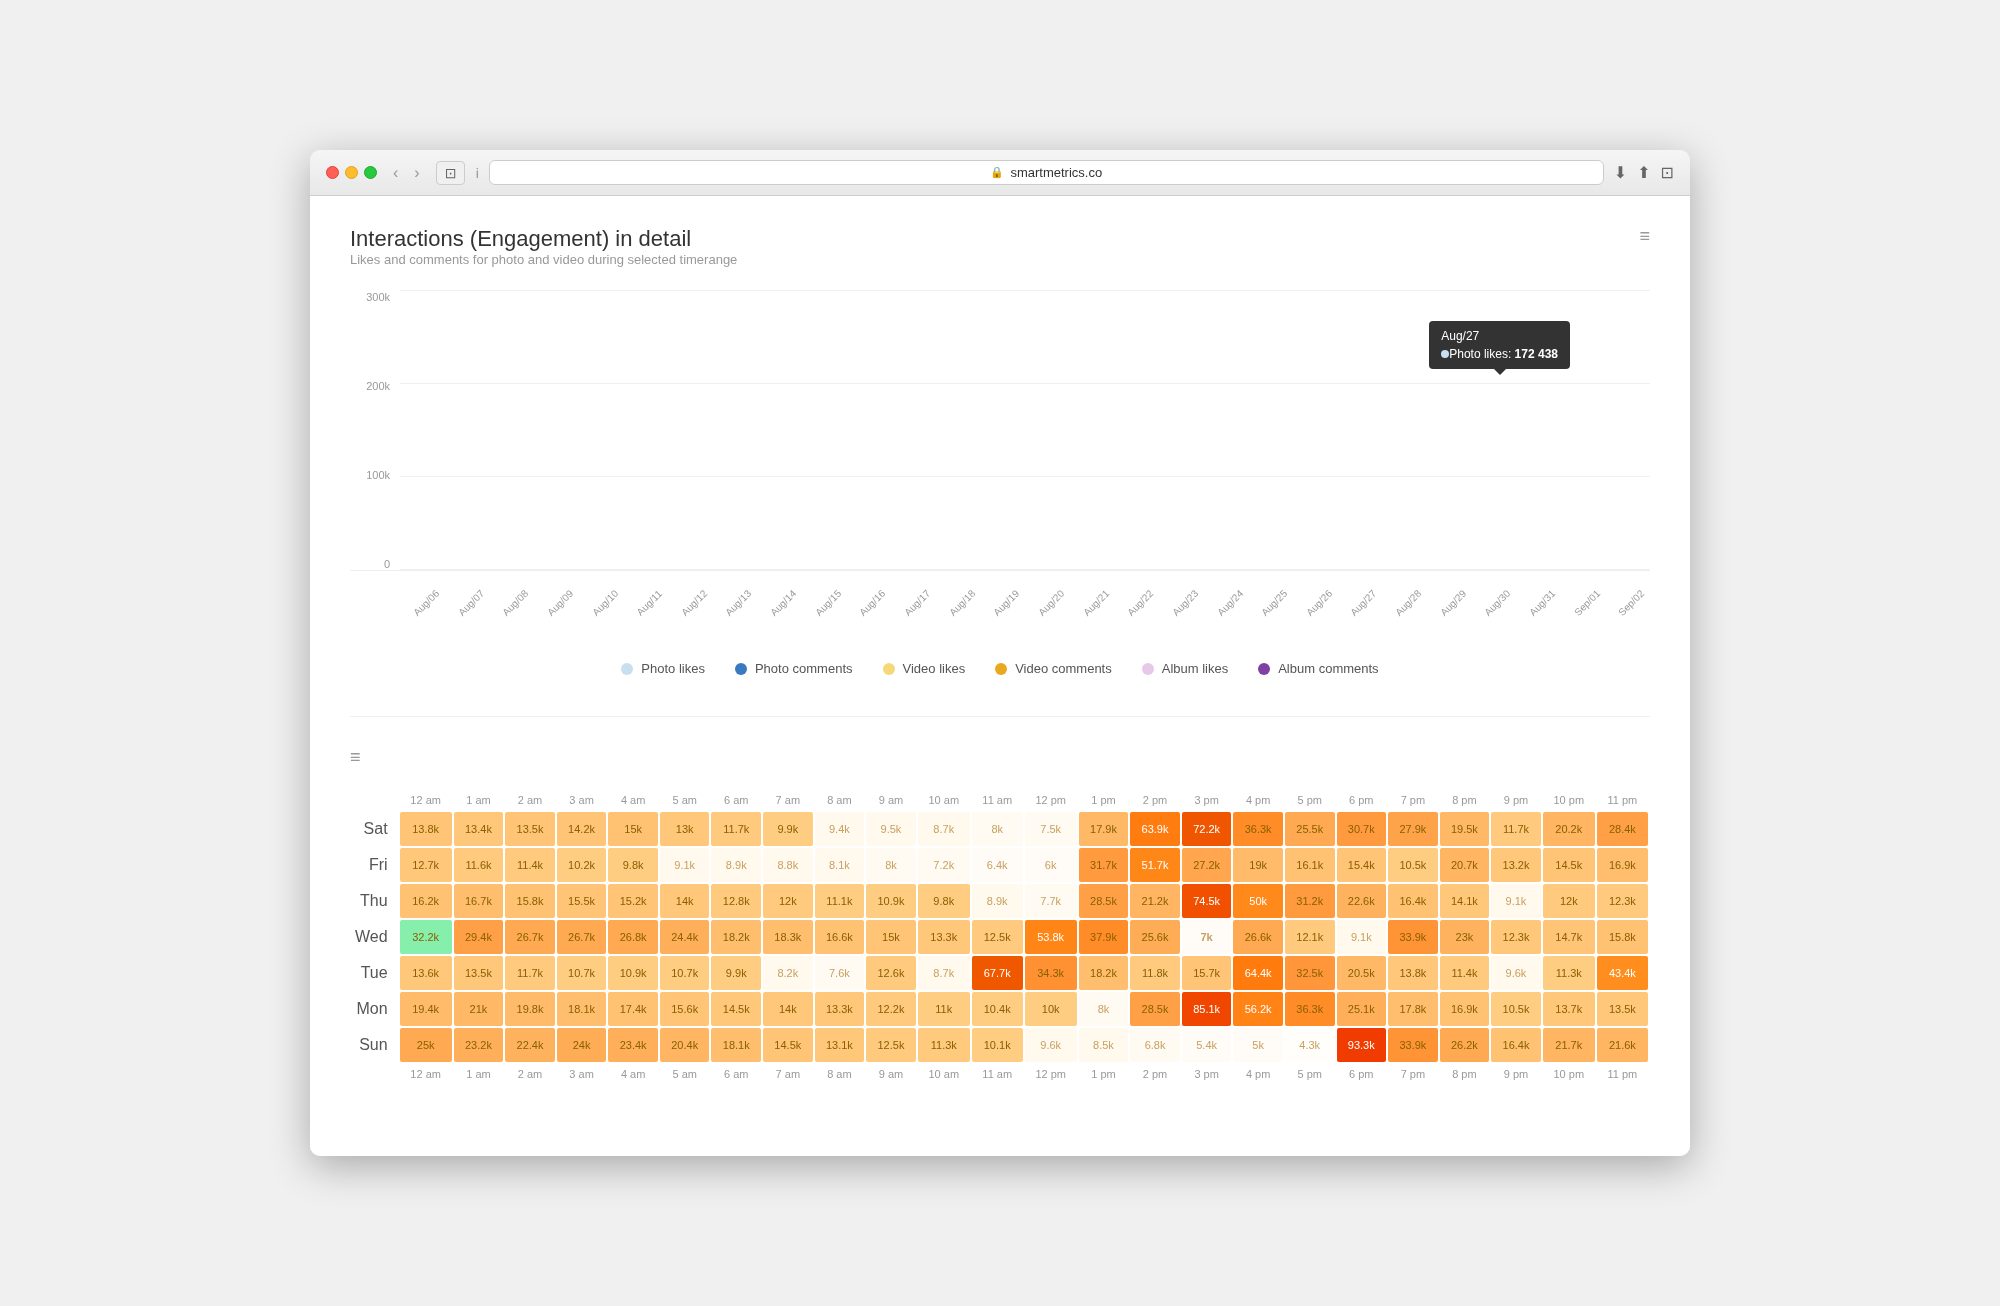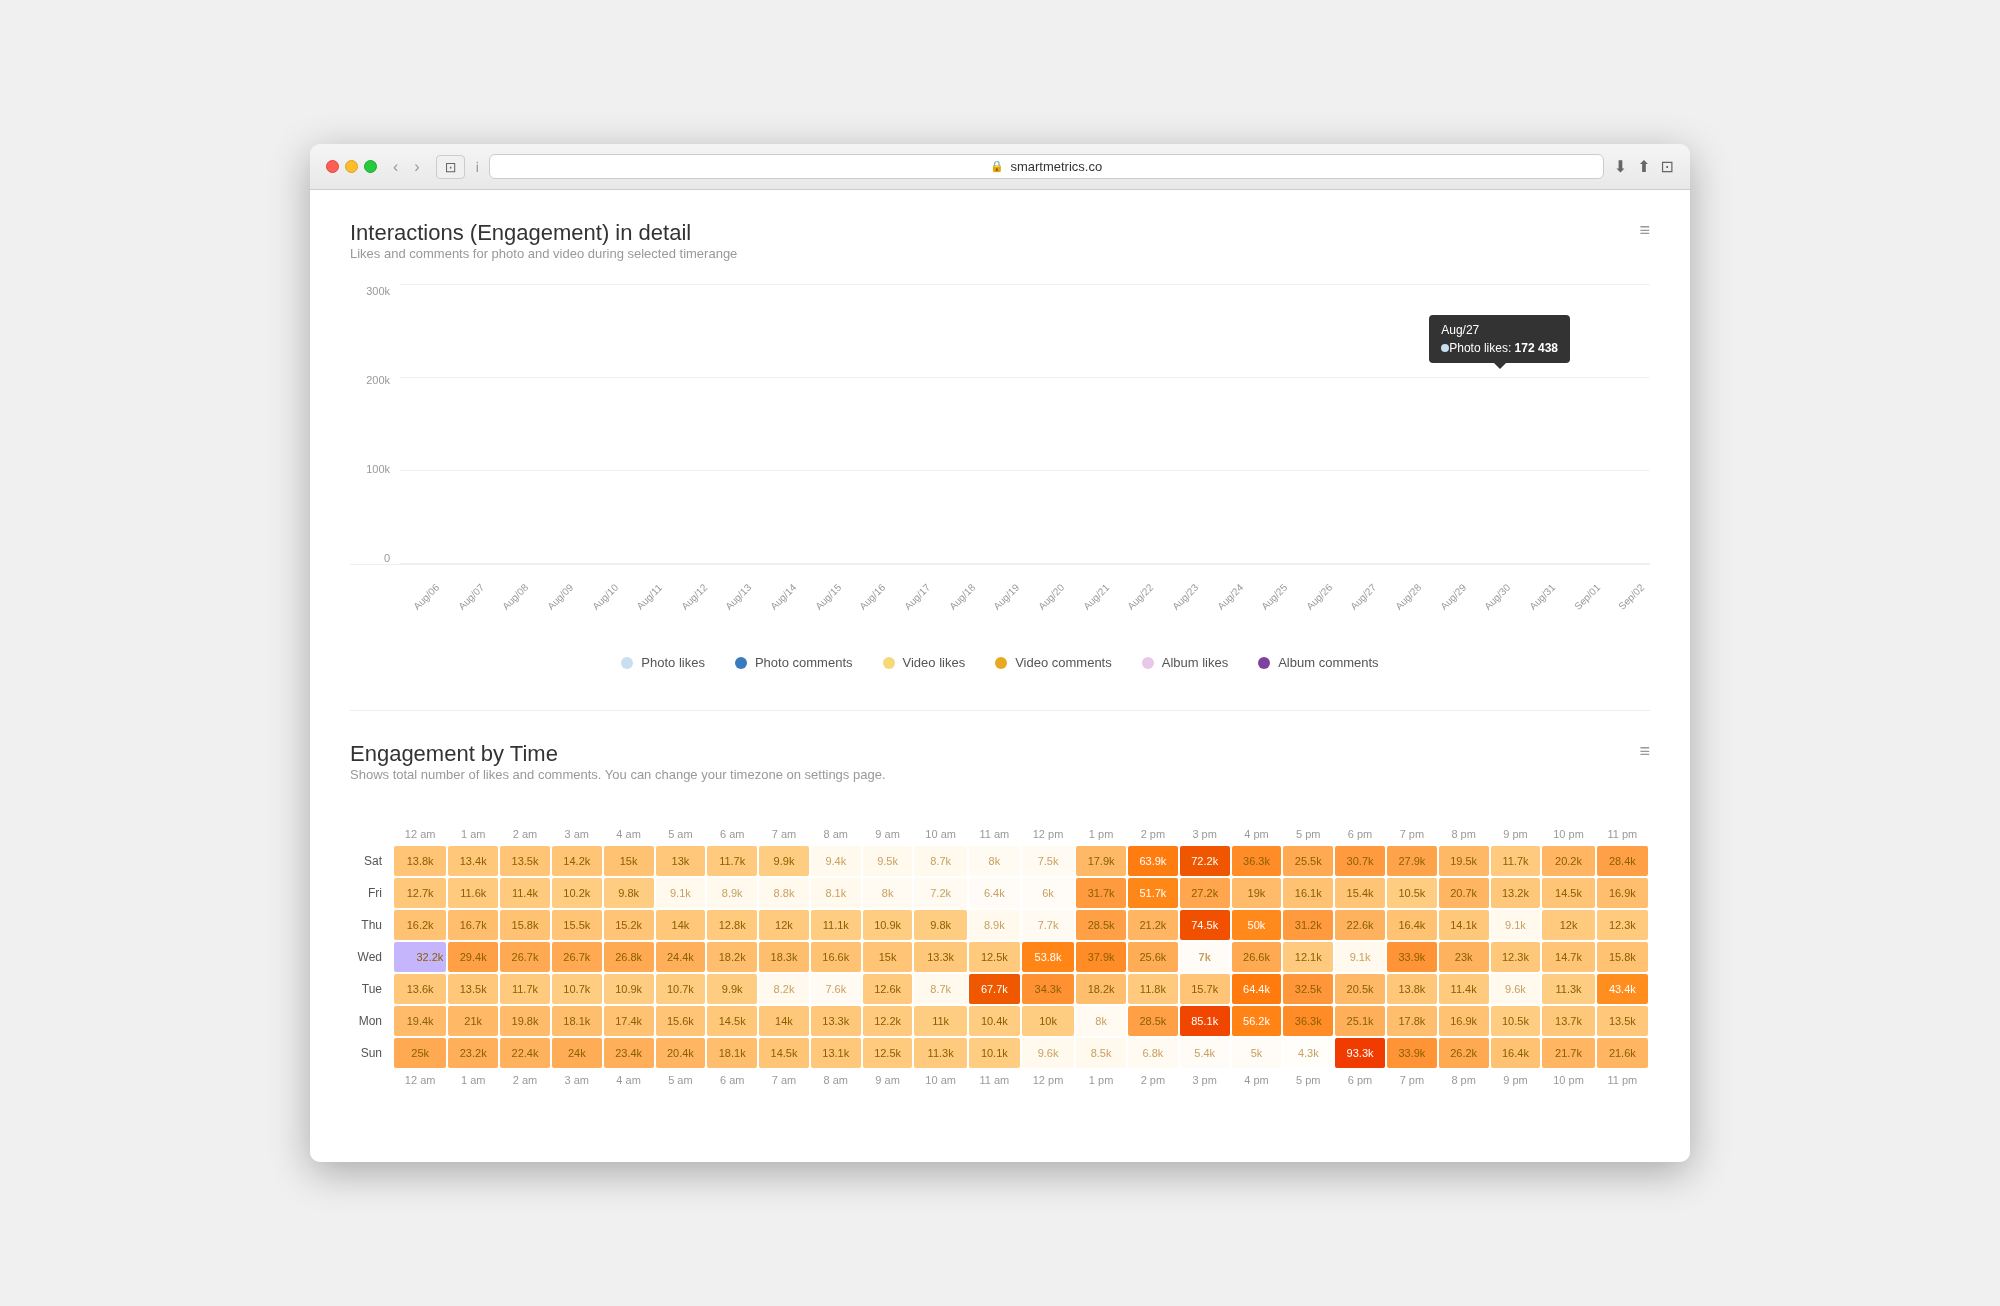--- a/index.html
+++ b/index.html
@@ -520,10 +520,6 @@
 
     <div class="section">
       <div class="section-header">
-        <div>
-          <div class="section-title">Engagement by Time</div>
-          <div class="section-subtitle">Shows total number of likes and comments. You can change your timezone on settings page.</div>
-        </div>
         <span class="menu-icon">≡</span>
       </div>
 

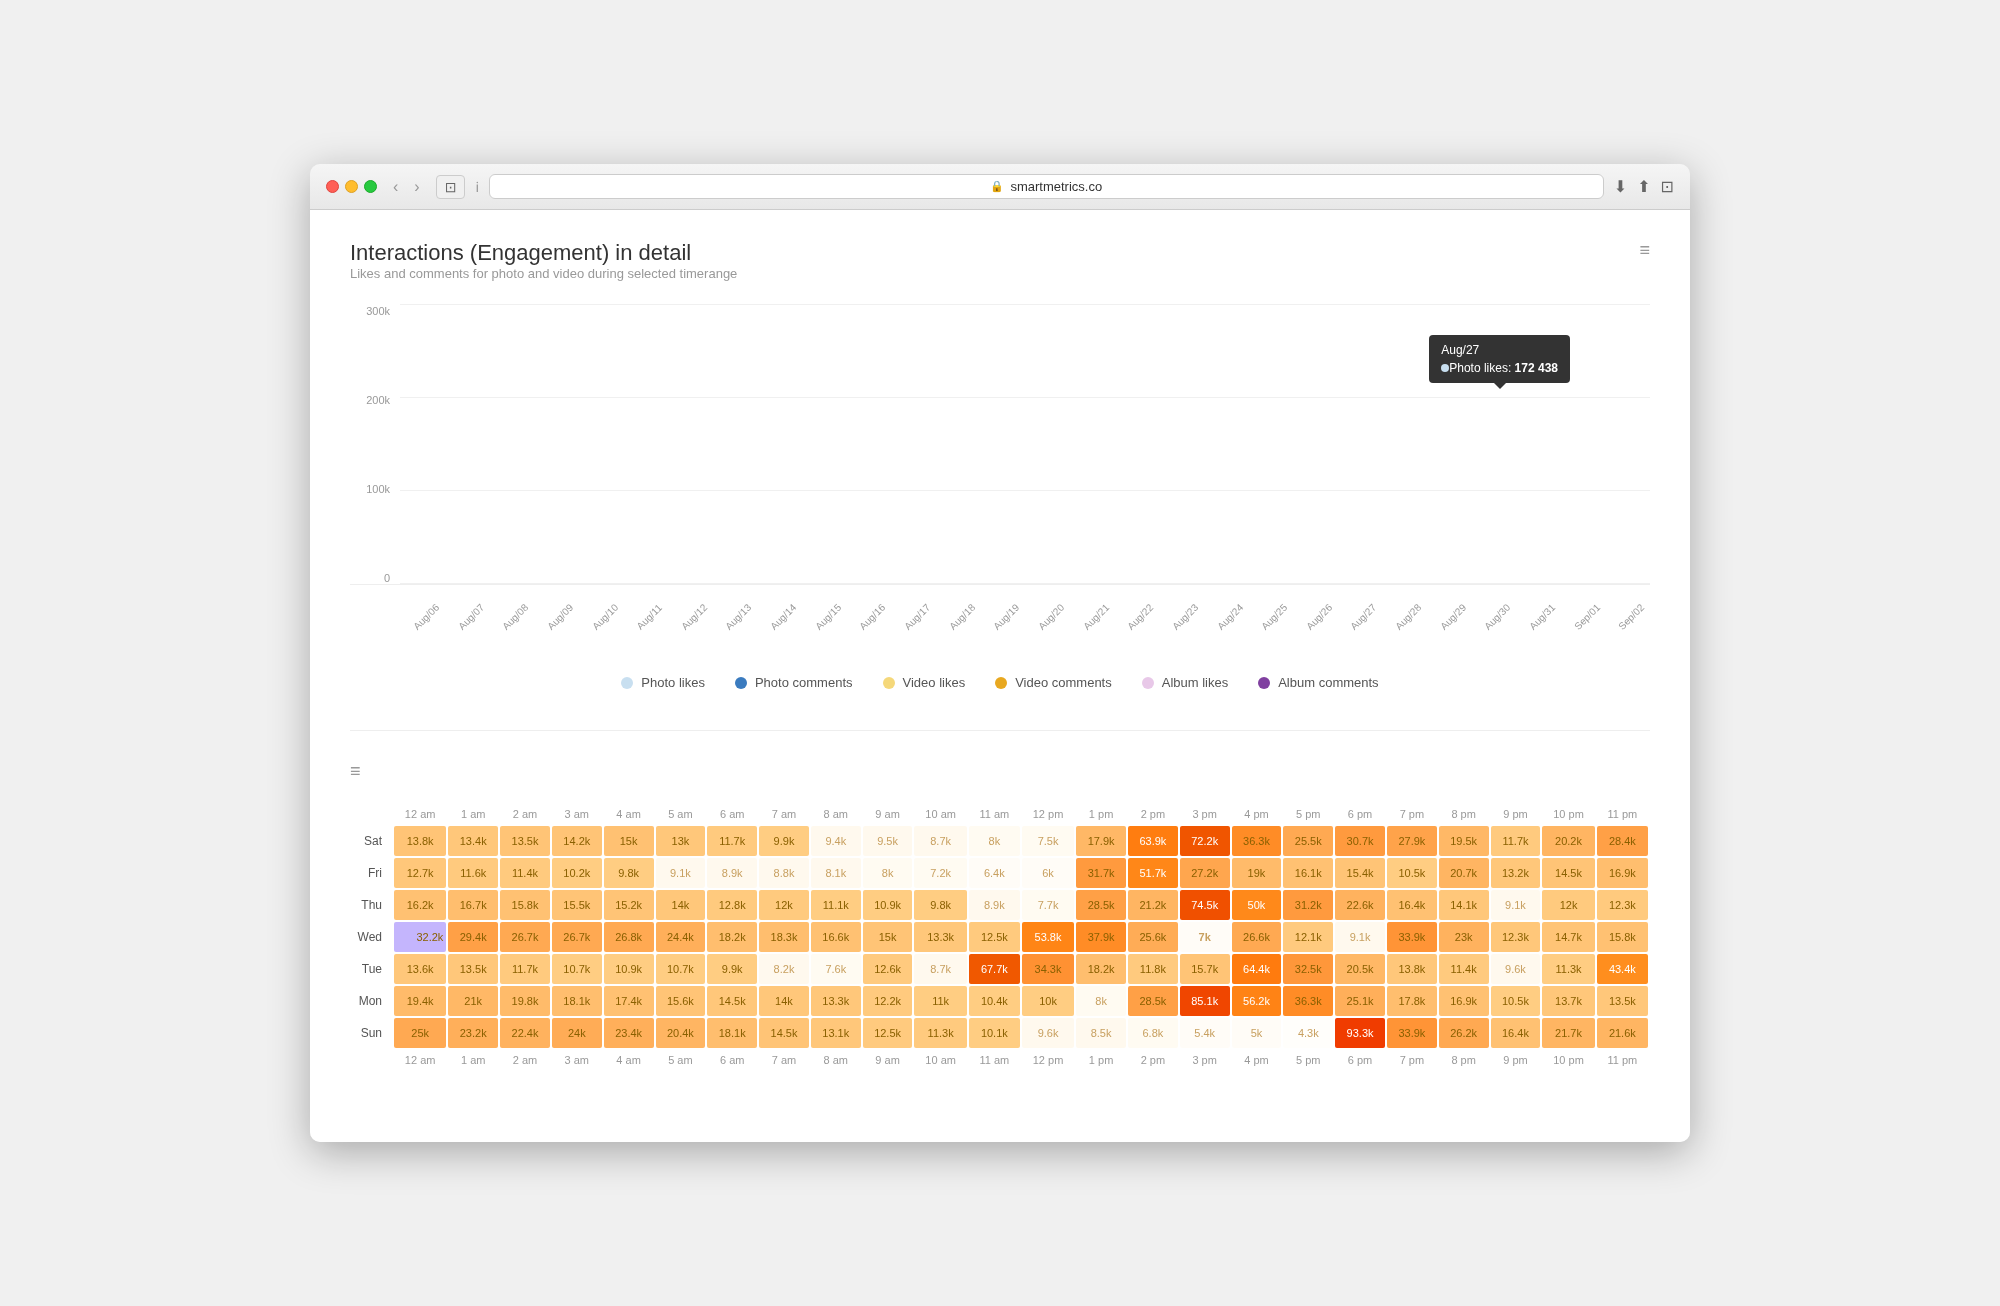--- a/index.html
+++ b/index.html
@@ -295,7 +295,7 @@
       border-radius: 2px;
     }
     .heatmap-table td.day-label {
-      font-size: 12px;
+      font-size: 16px;
       color: #555;
       text-align: right;
       padding-right: 10px;

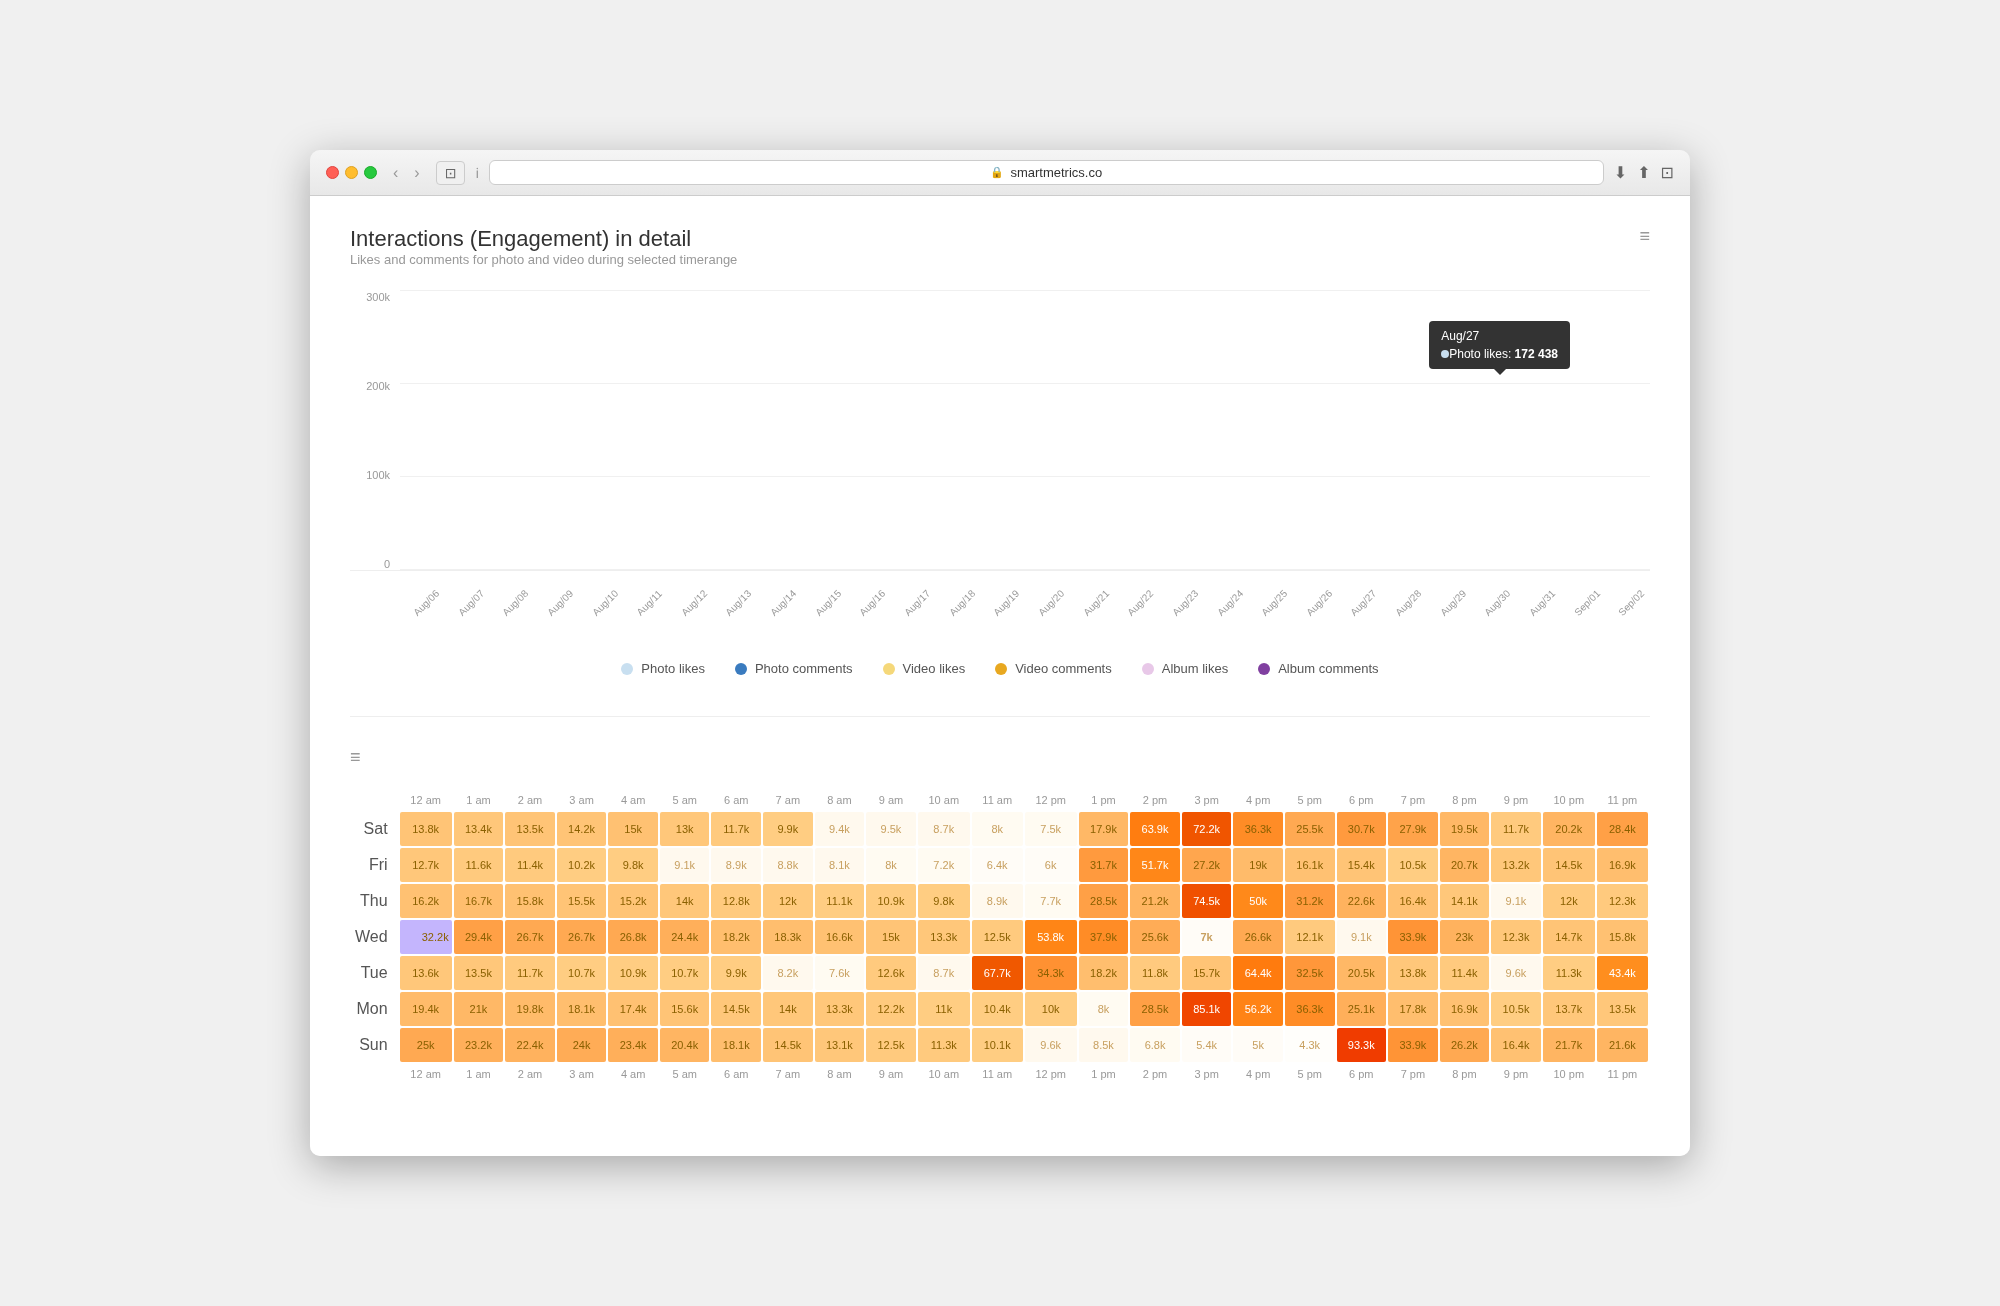--- a/index.html
+++ b/index.html
@@ -637,7 +637,7 @@
             </tr>
             <tr>
               <td class="day-label">Wed</td>
-              <td style="background: #c4b5fd; color: rgb(138, 96, 0); text-align: right;">32.2k</td>
+              <td style="background: #86efac; color: rgb(138, 96, 0);">32.2k</td>
               <td style="background: rgb(255, 160, 70); color: rgb(138, 96, 0);">29.4k</td>
               <td style="background: rgb(255, 169, 82); color: rgb(138, 96, 0);">26.7k</td>
               <td style="background: rgb(255, 169, 82); color: rgb(138, 96, 0);">26.7k</td>

